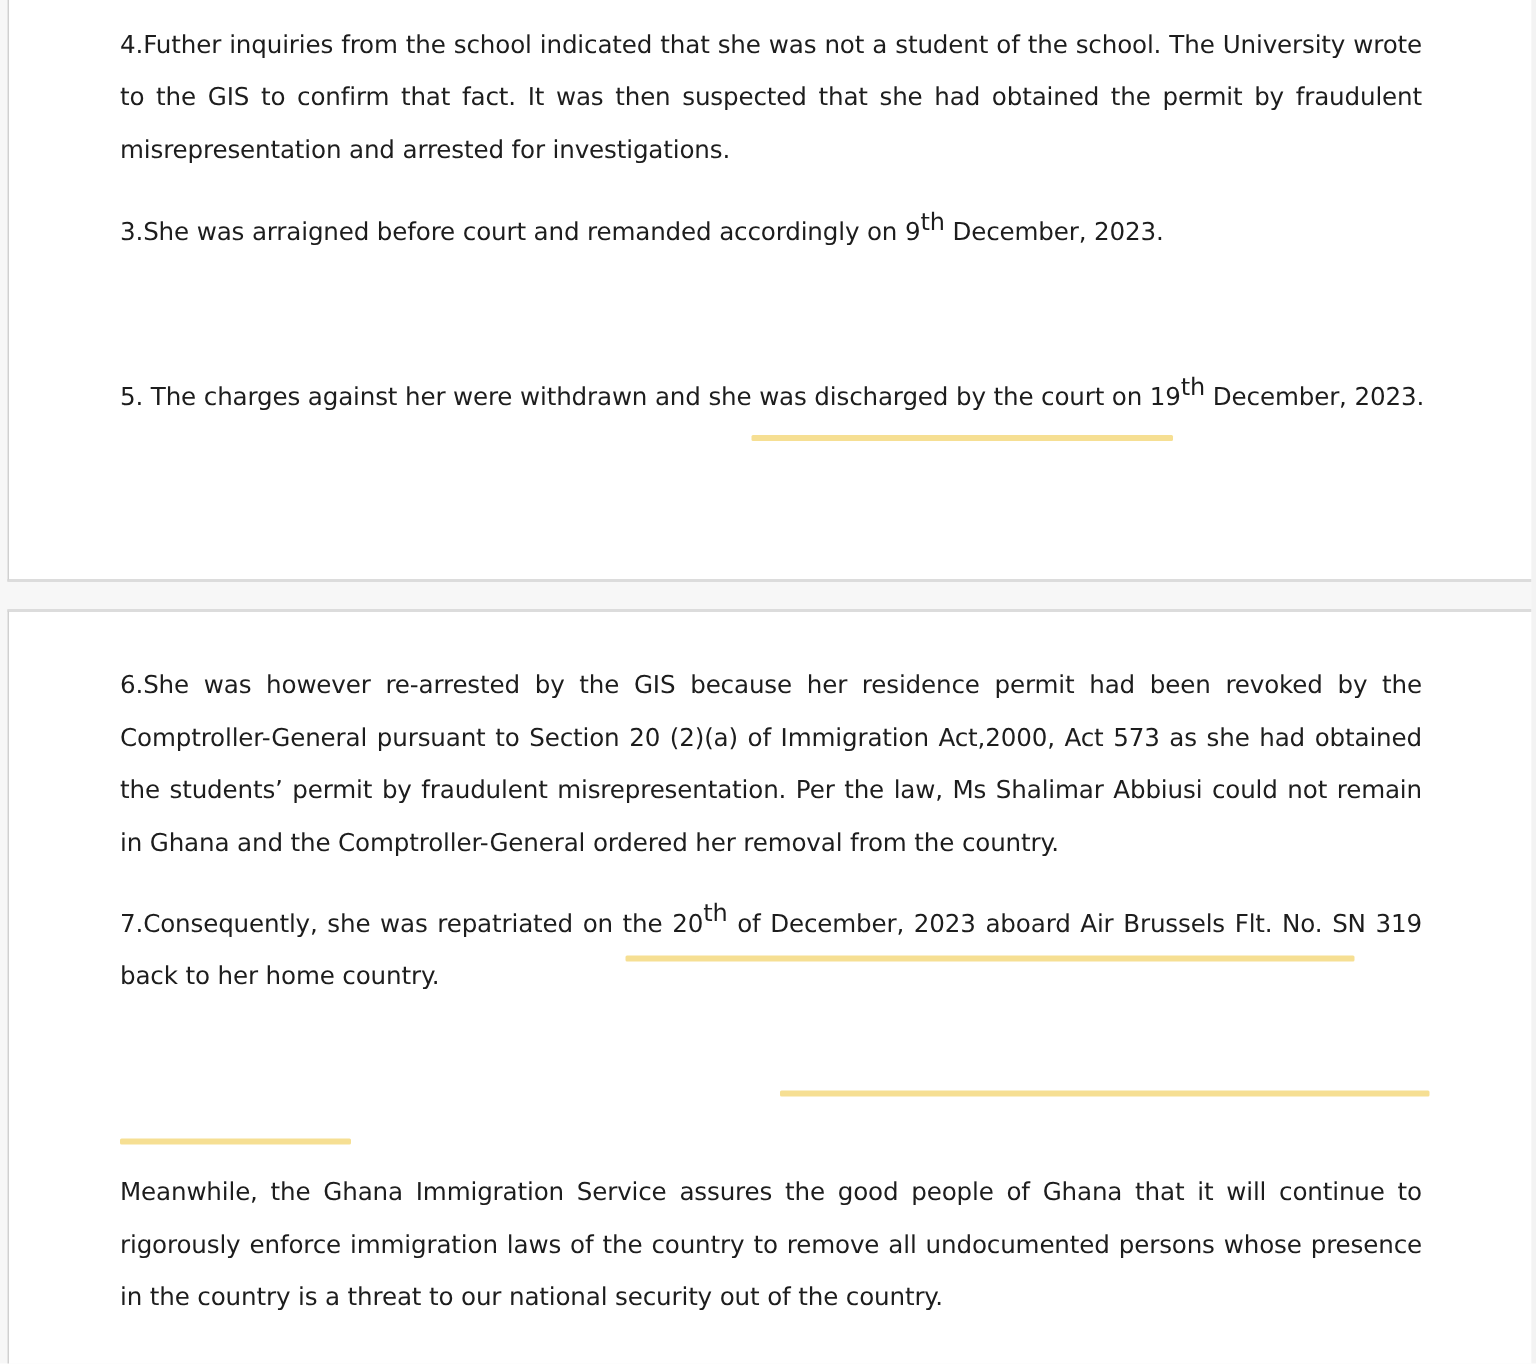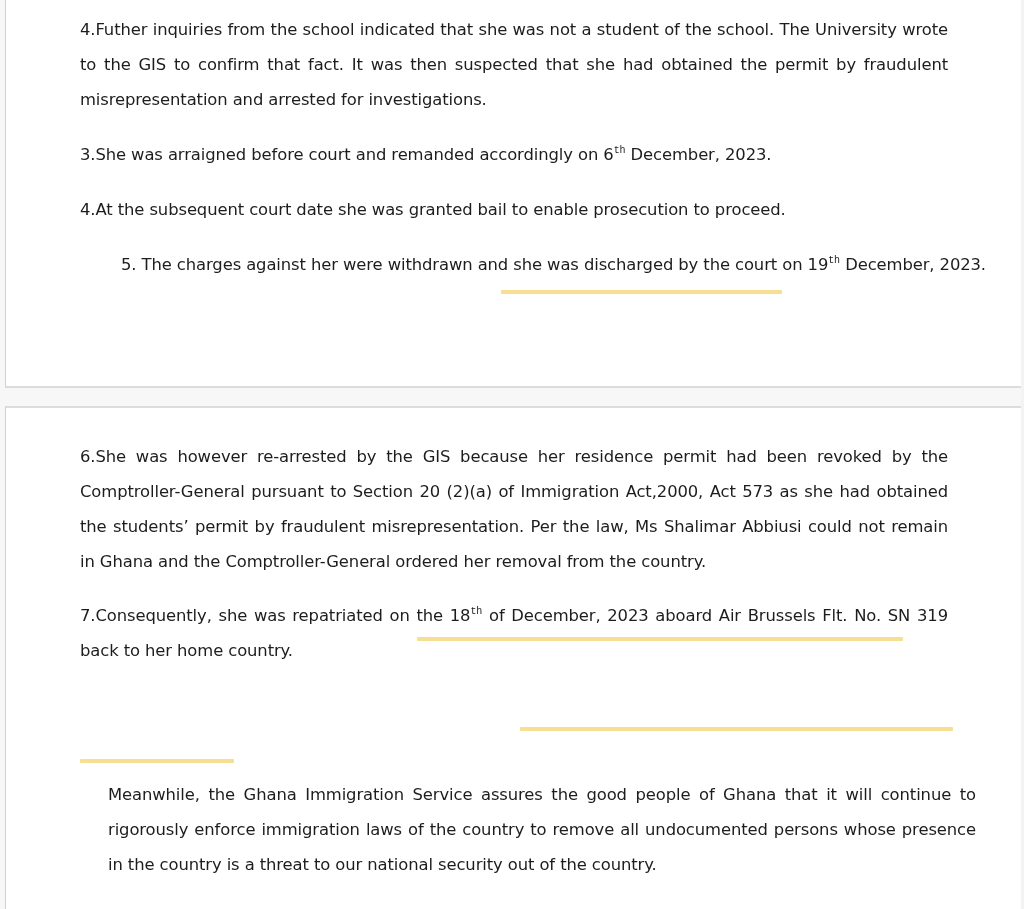--- a/index.html
+++ b/index.html
@@ -38,7 +38,7 @@
 <div class="page page1">
   <p class="para justify" style="top:22px;">4.Futher inquiries from the school indicated that she was not a student of the school. The University wrote to the GIS to confirm that fact. It was then suspected that she had obtained the permit by fraudulent misrepresentation and arrested for investigations.</p>
 
-  <p class="para" style="top:147px;"><span>3.She was arraigned before court and remanded accordingly on 6</span><sup>th</sup><span> December, 2023.</span></p>
+  <p class="para" style="top:147px;"><span>3.She was arraigned before court and remanded accordingly on 9</span><sup>th</sup><span> December, 2023.</span></p>
 
   <p class="para" style="top:202px;">4.At the subsequent court date she was granted bail to enable prosecution to proceed.</p>
 

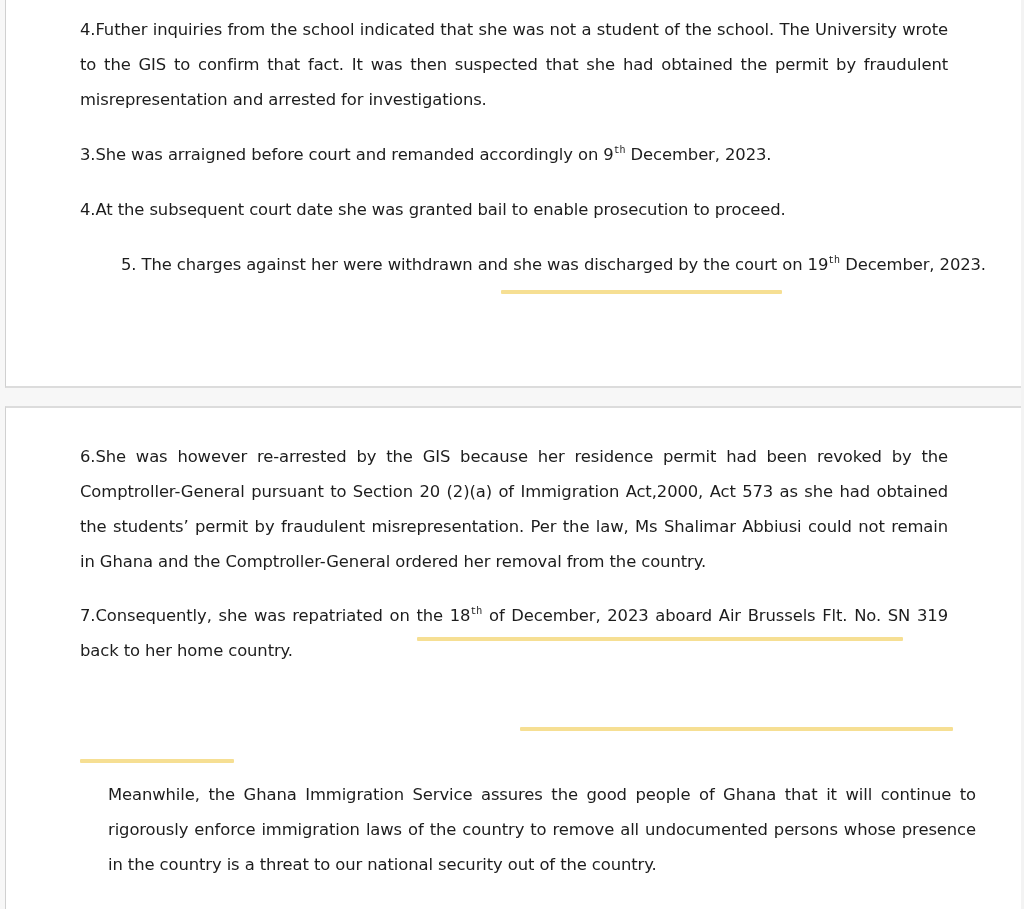--- a/index.html
+++ b/index.html
@@ -24,7 +24,7 @@
       letter-spacing:-0.1px;
     }
     .para.justify { text-align:justify; text-align-last:left; }
-    sup { font-size:10px; line-height:0; vertical-align:7px;font-family:Liberation Mono, monospace; }
+    sup { font-size:16px; line-height:0; vertical-align:7px; }
     .hl {
       position:absolute; height:4px; background:#f6df93; border-radius:1px;
     }

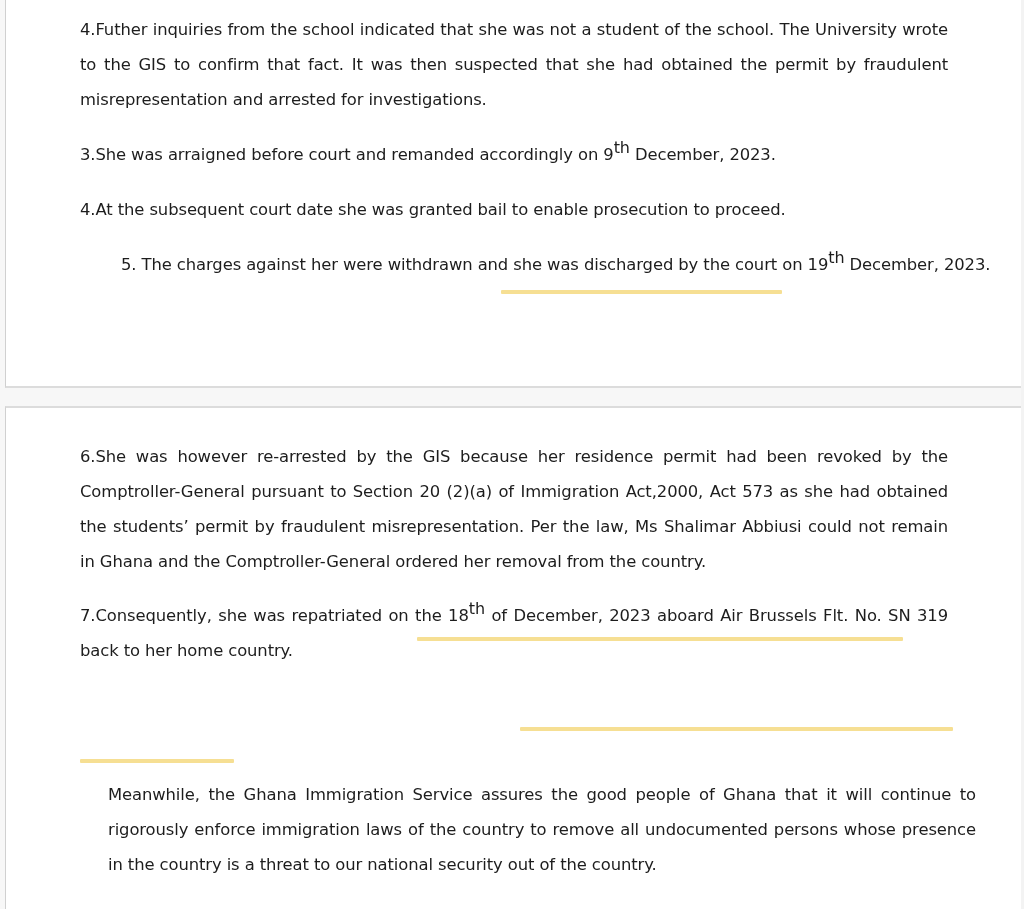--- a/index.html
+++ b/index.html
@@ -40,7 +40,6 @@
 
   <p class="para" style="top:147px;"><span>3.She was arraigned before court and remanded accordingly on 9</span><sup>th</sup><span> December, 2023.</span></p>
 
-  <p class="para" style="top:202px;">4.At the subsequent court date she was granted bail to enable prosecution to proceed.</p>
 
   <p class="para" style="top:257px; width:872px;margin-left:41px;"><span>5. The charges against her were withdrawn and she was discharged by the court on 19</span><sup>th</sup><span> December, 2023.</span></p>
 

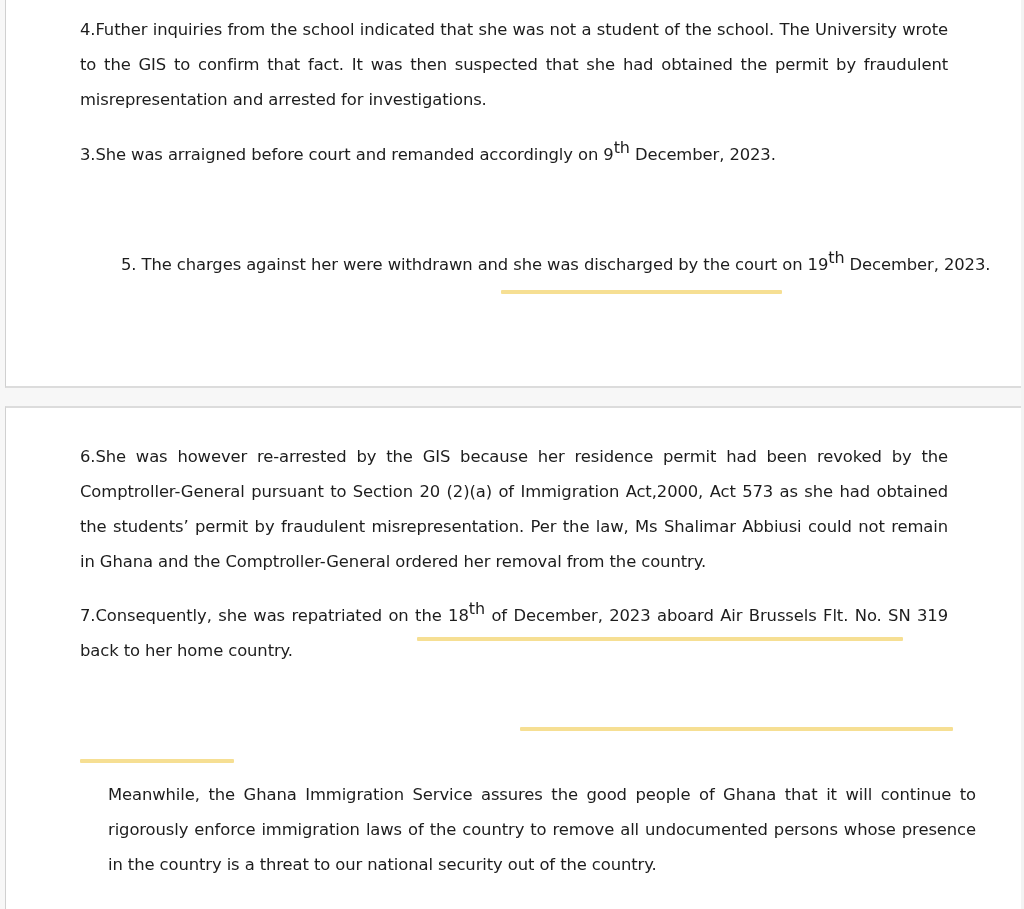--- a/index.html
+++ b/index.html
@@ -41,7 +41,7 @@
   <p class="para" style="top:147px;"><span>3.She was arraigned before court and remanded accordingly on 9</span><sup>th</sup><span> December, 2023.</span></p>
 
 
-  <p class="para" style="top:257px; width:872px;margin-left:41px;"><span>5. The charges against her were withdrawn and she was discharged by the court on 19</span><sup>th</sup><span> December, 2023.</span></p>
+  <p class="para" style="top:257px; width:872px;"><span>5. The charges against her were withdrawn and she was discharged by the court on 19</span><sup>th</sup><span> December, 2023.</span></p>
 
   <div class="hl" style="left: 495px; top: 300px; width: 281px; background: rgb(246, 223, 147);"></div>
 </div>

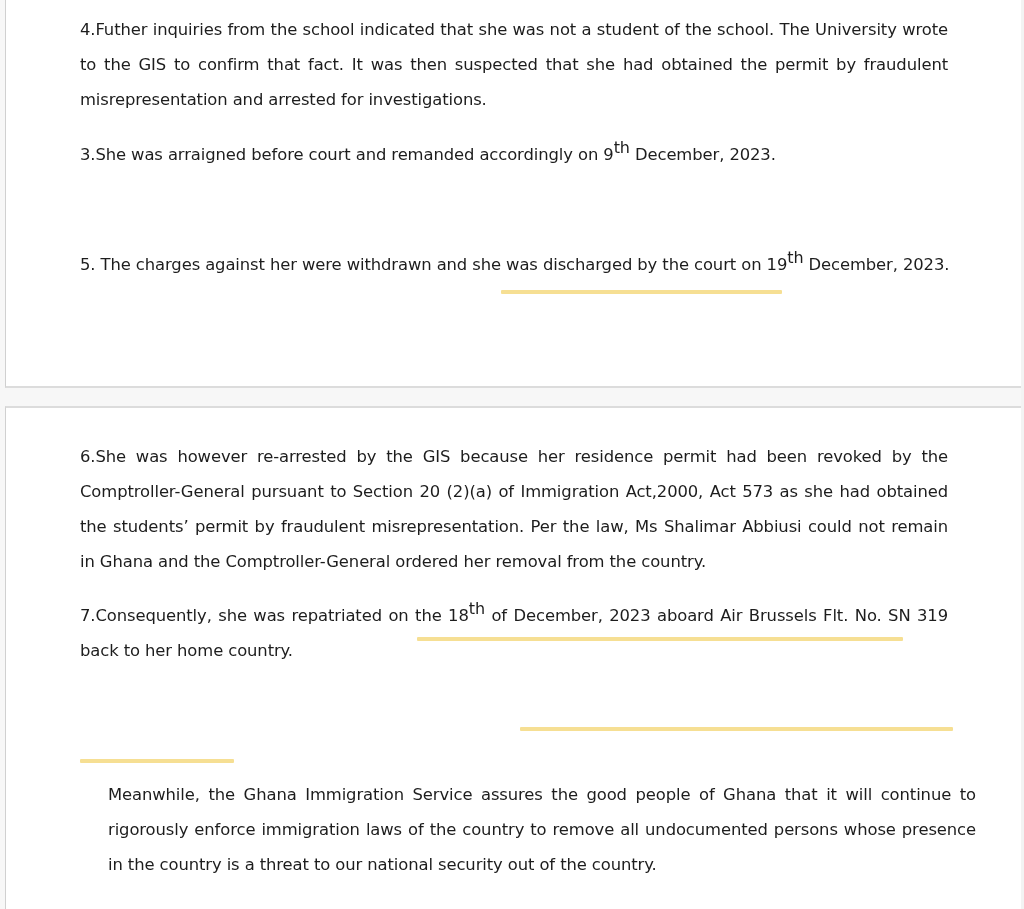--- a/index.html
+++ b/index.html
@@ -49,7 +49,7 @@
 <div class="page page2">
   <p class="para justify" style="top:31px;">6.She was however re-arrested by the GIS because her residence permit had been revoked by the Comptroller-General pursuant to Section 20 (2)(a) of Immigration Act,2000, Act 573 as she had obtained the students’ permit by fraudulent misrepresentation. Per the law, Ms Shalimar Abbiusi could not remain in Ghana and the Comptroller-General ordered her removal from the country.</p>
 
-  <p class="para justify" style="top:190px;"><span>7.Consequently, she was repatriated on the 18</span><sup>th</sup><span> of December, 2023 aboard Air Brussels Flt. No. SN 319 back to her home country.</span></p>
+  <p class="para justify" style="top:190px;"><span>7.Consequently, she was repatriated on the 20</span><sup>th</sup><span> of December, 2023 aboard Air Brussels Flt. No. SN 319 back to her home country.</span></p>
 
   <div class="hl" style="left: 411px; top: 229px; width: 486px; background: rgb(246, 223, 147);"></div>
 

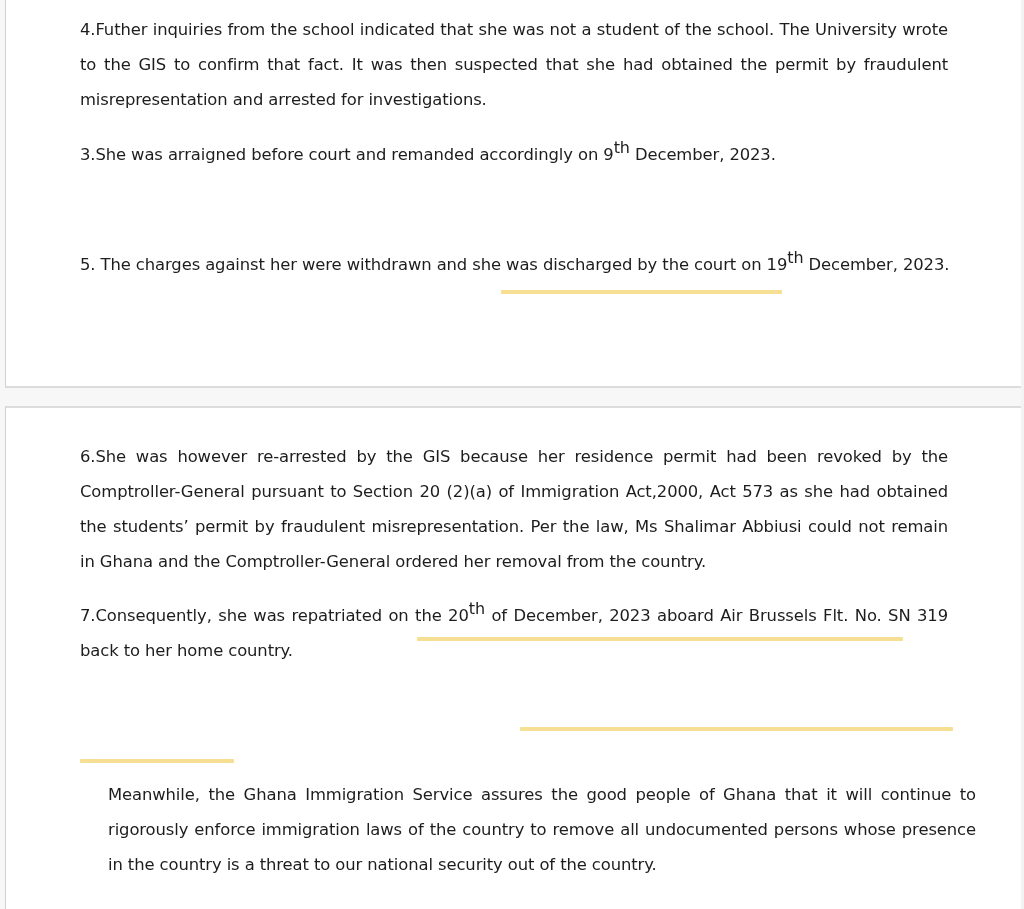--- a/index.html
+++ b/index.html
@@ -57,7 +57,7 @@
   <div class="hl" style="left: 514px; top: 319px; width: 433px; background: rgb(246, 223, 147);"></div>
   <div class="hl" style="left: 74px; top: 351px; width: 154px; background: rgb(246, 223, 147);"></div>
 
-  <p class="para justify" style="top:369px;margin-left:28px;"> Meanwhile, the Ghana Immigration Service assures the good people of Ghana that it will continue to rigorously enforce immigration laws of the country to remove all undocumented persons whose presence in the country is a threat to our national security out of the country.</p>
+  <p class="para justify" style="top:369px;"> Meanwhile, the Ghana Immigration Service assures the good people of Ghana that it will continue to rigorously enforce immigration laws of the country to remove all undocumented persons whose presence in the country is a threat to our national security out of the country.</p>
 </div>
 
 <div class="scroll-edge"></div>

